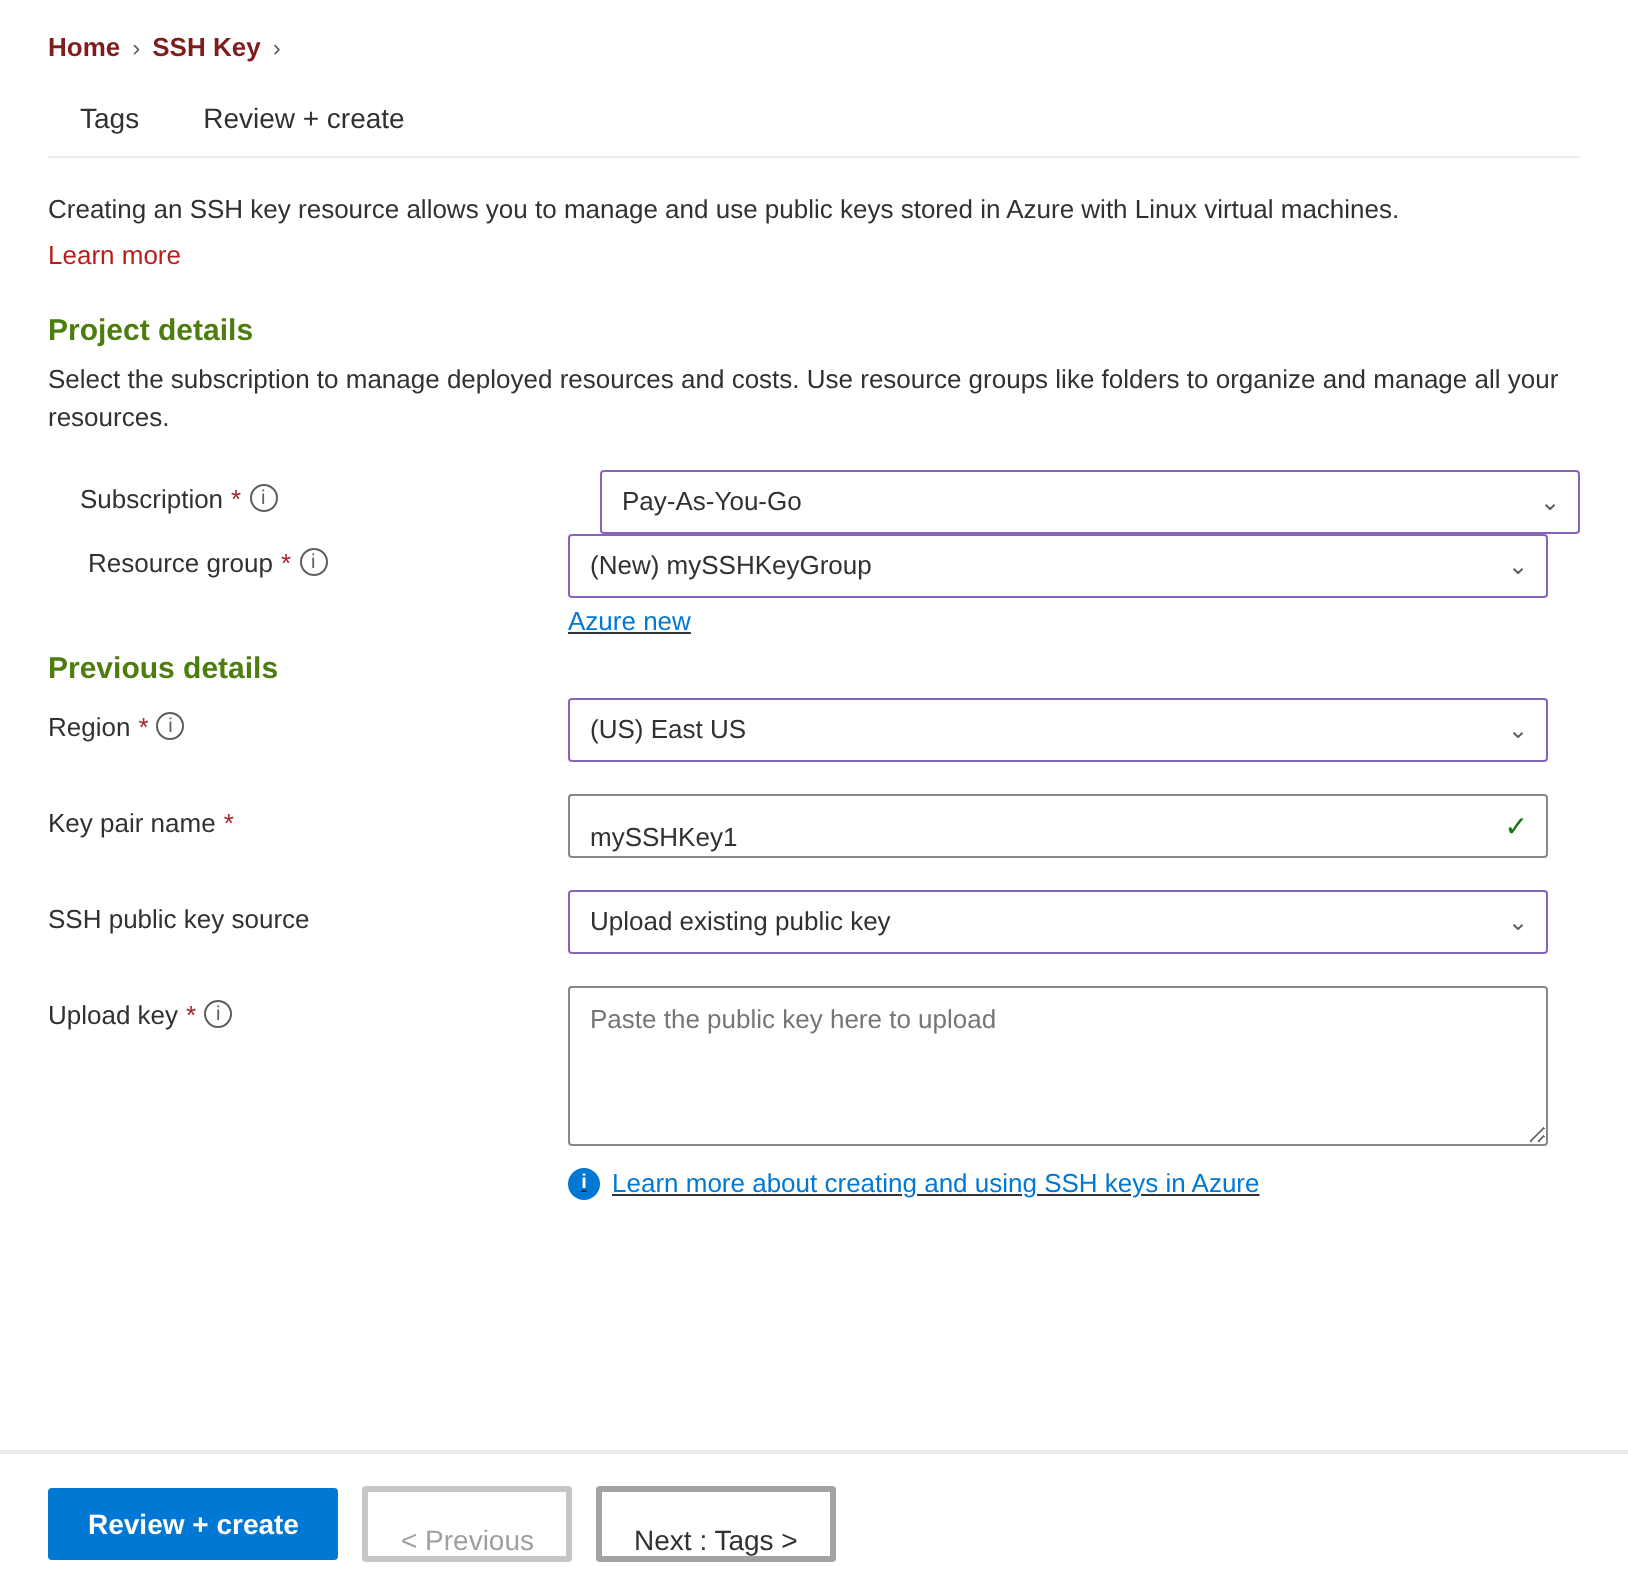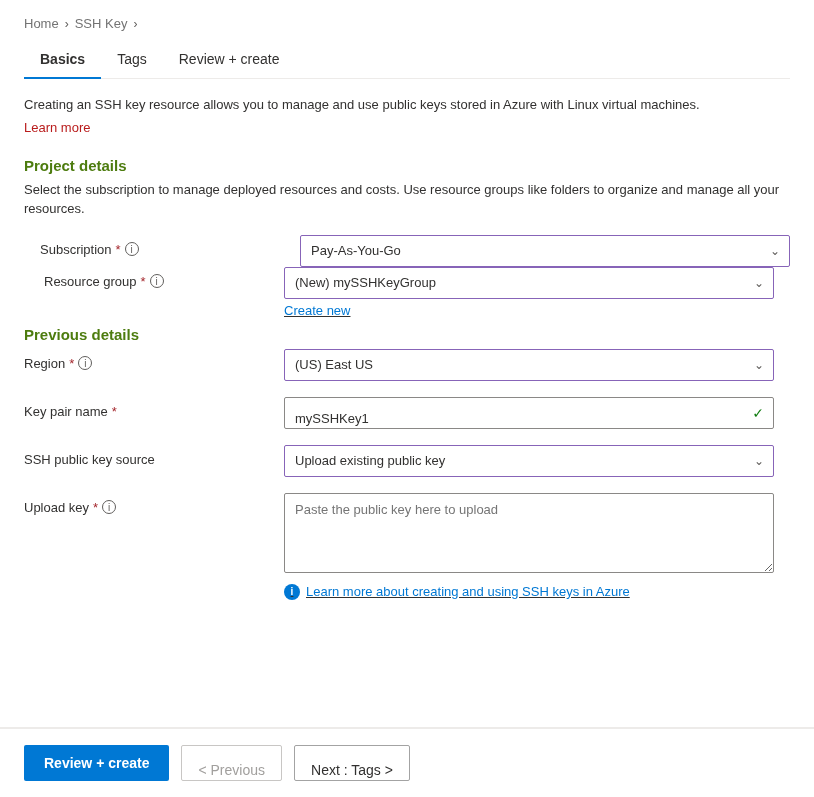--- a/index.html
+++ b/index.html
@@ -26,8 +26,9 @@
       color: #0078d4;
     }
     .breadcrumb a {
-      color: #737373;
+      color: #7f1d1d;
       text-decoration: none;
+      font-weight: bold;
     }
     .breadcrumb-separator {
       color: #605e5c;

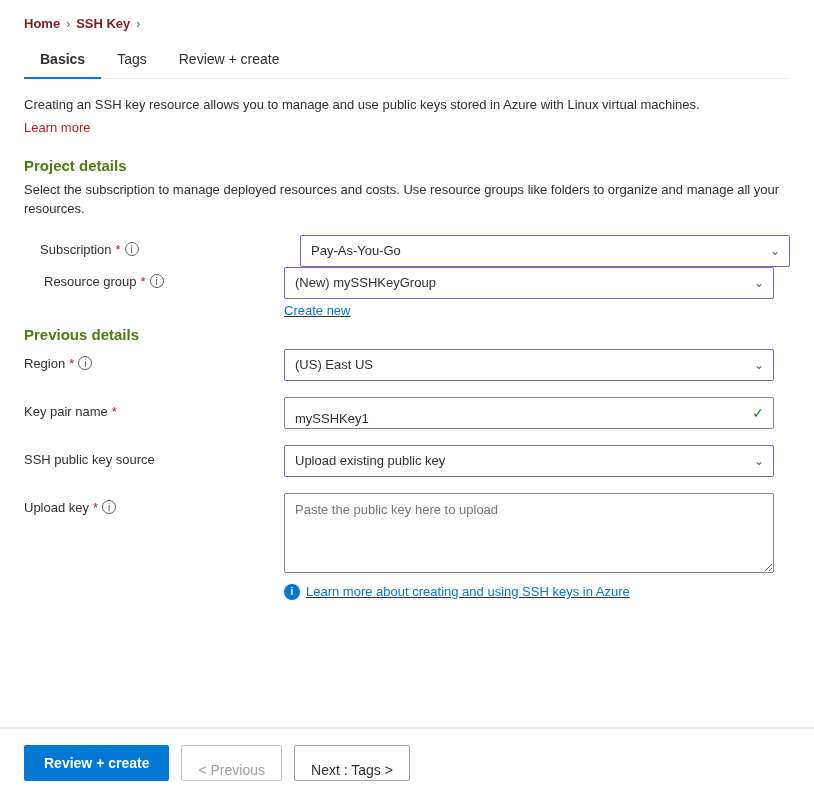--- a/index.html
+++ b/index.html
@@ -288,7 +288,6 @@
 
   
   <div class="tabs">
-    <a class="tab active">Basics</a>
     <a class="tab">Tags</a>
     <a class="tab">Review + create</a>
   </div>

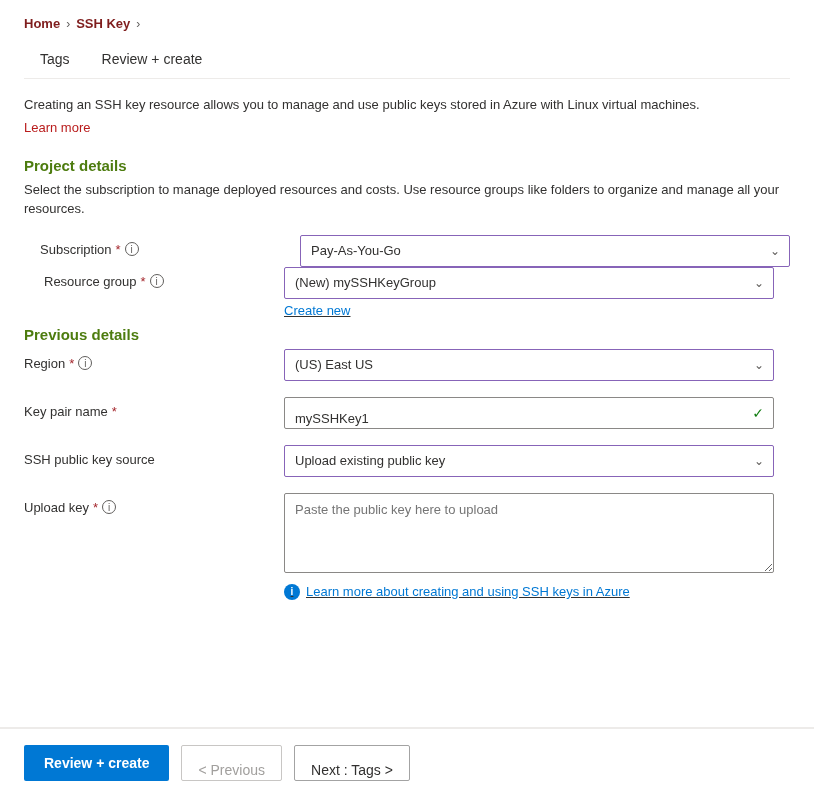--- a/index.html
+++ b/index.html
@@ -331,7 +331,7 @@
         </select>
         <span class="dropdown-arrow">⌄</span>
       </div>
-      <a href="#" class="create-new-link">Create new</a>
+      <a href="#" class="create-new-link">Azure new</a>
     </div>
   </div>
 

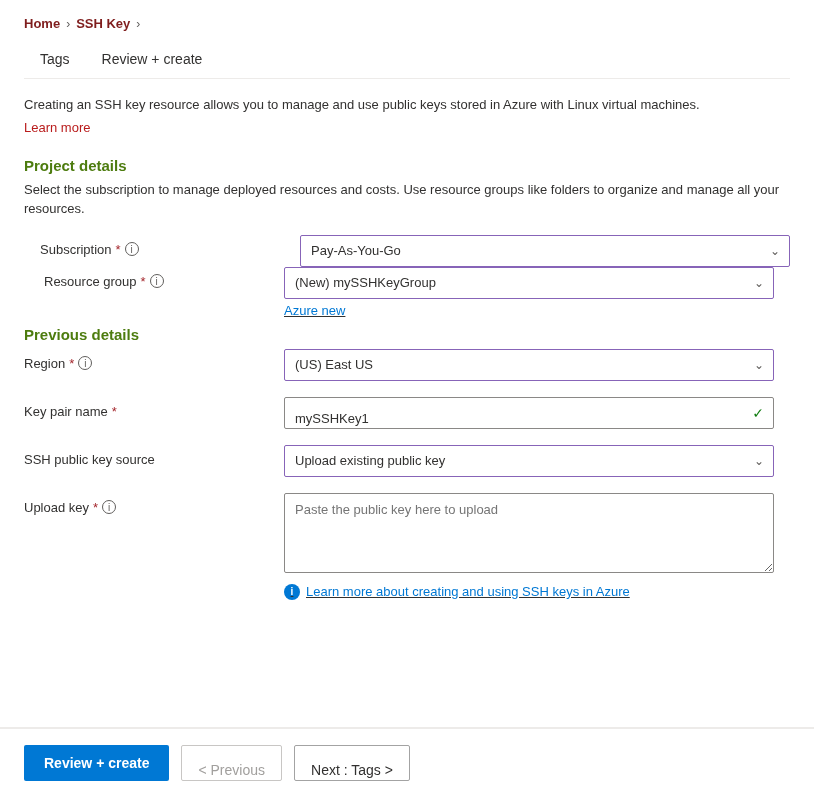--- a/index.html
+++ b/index.html
@@ -248,7 +248,7 @@
     .btn-secondary {
       background: #fff;
       color: #323130;
-      border: 1px solid #a3a3a3;
+      border: 3px solid #a3a3a3;
       padding: 16px 16px;
       height: 36px;
       border-radius: 2px;

